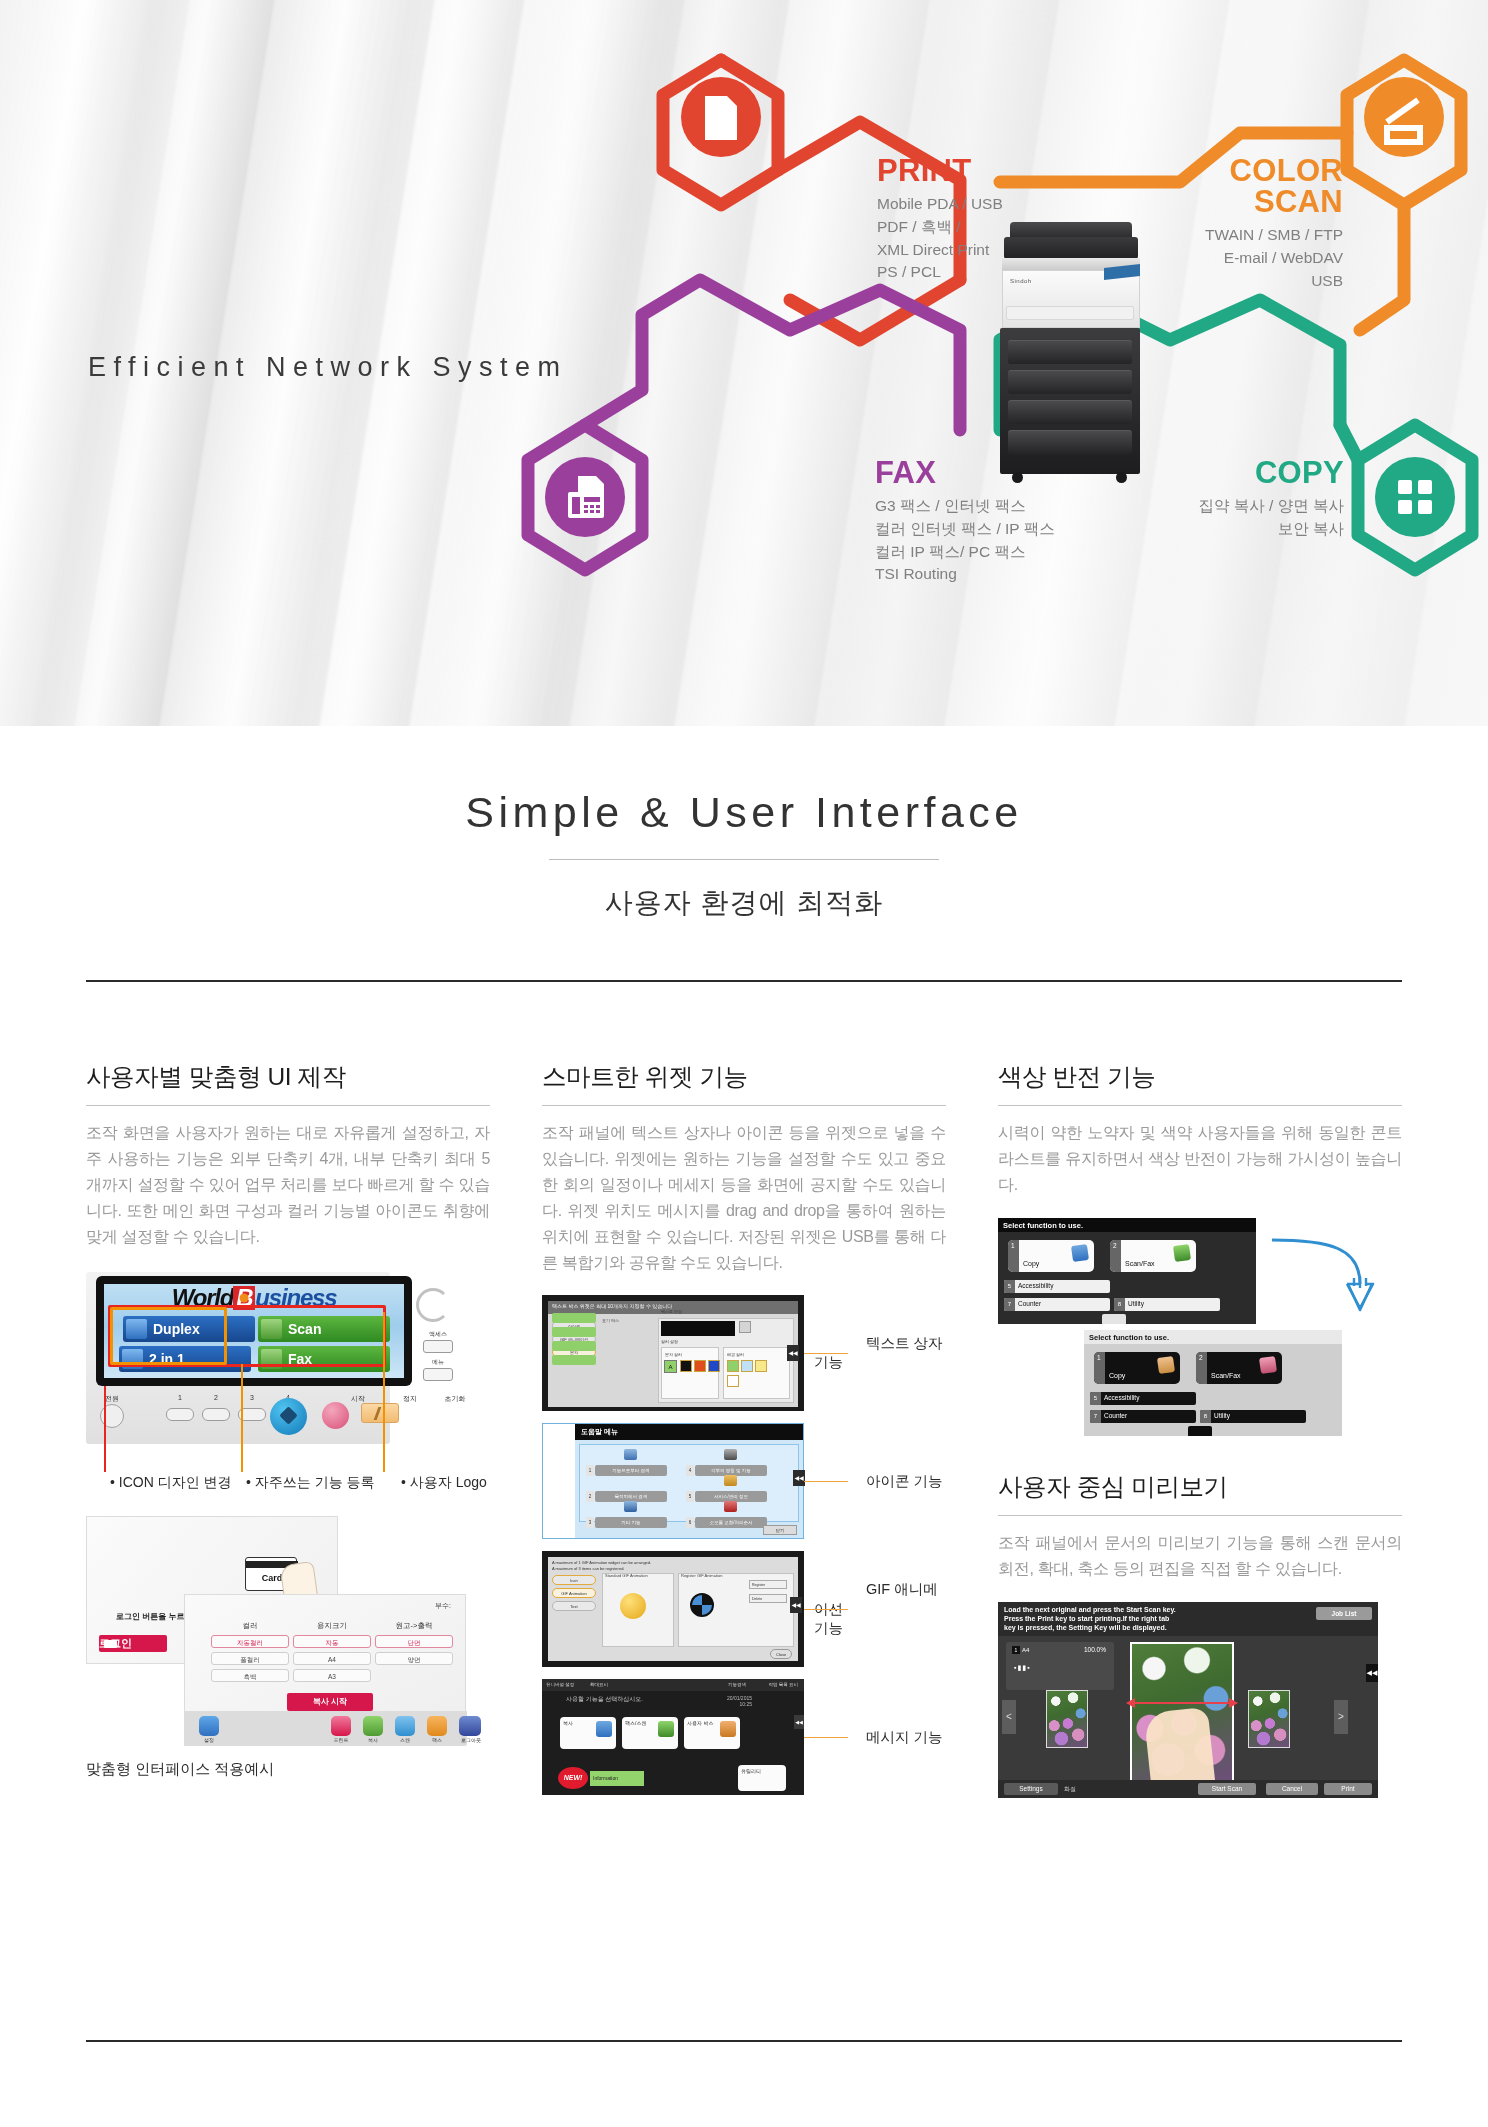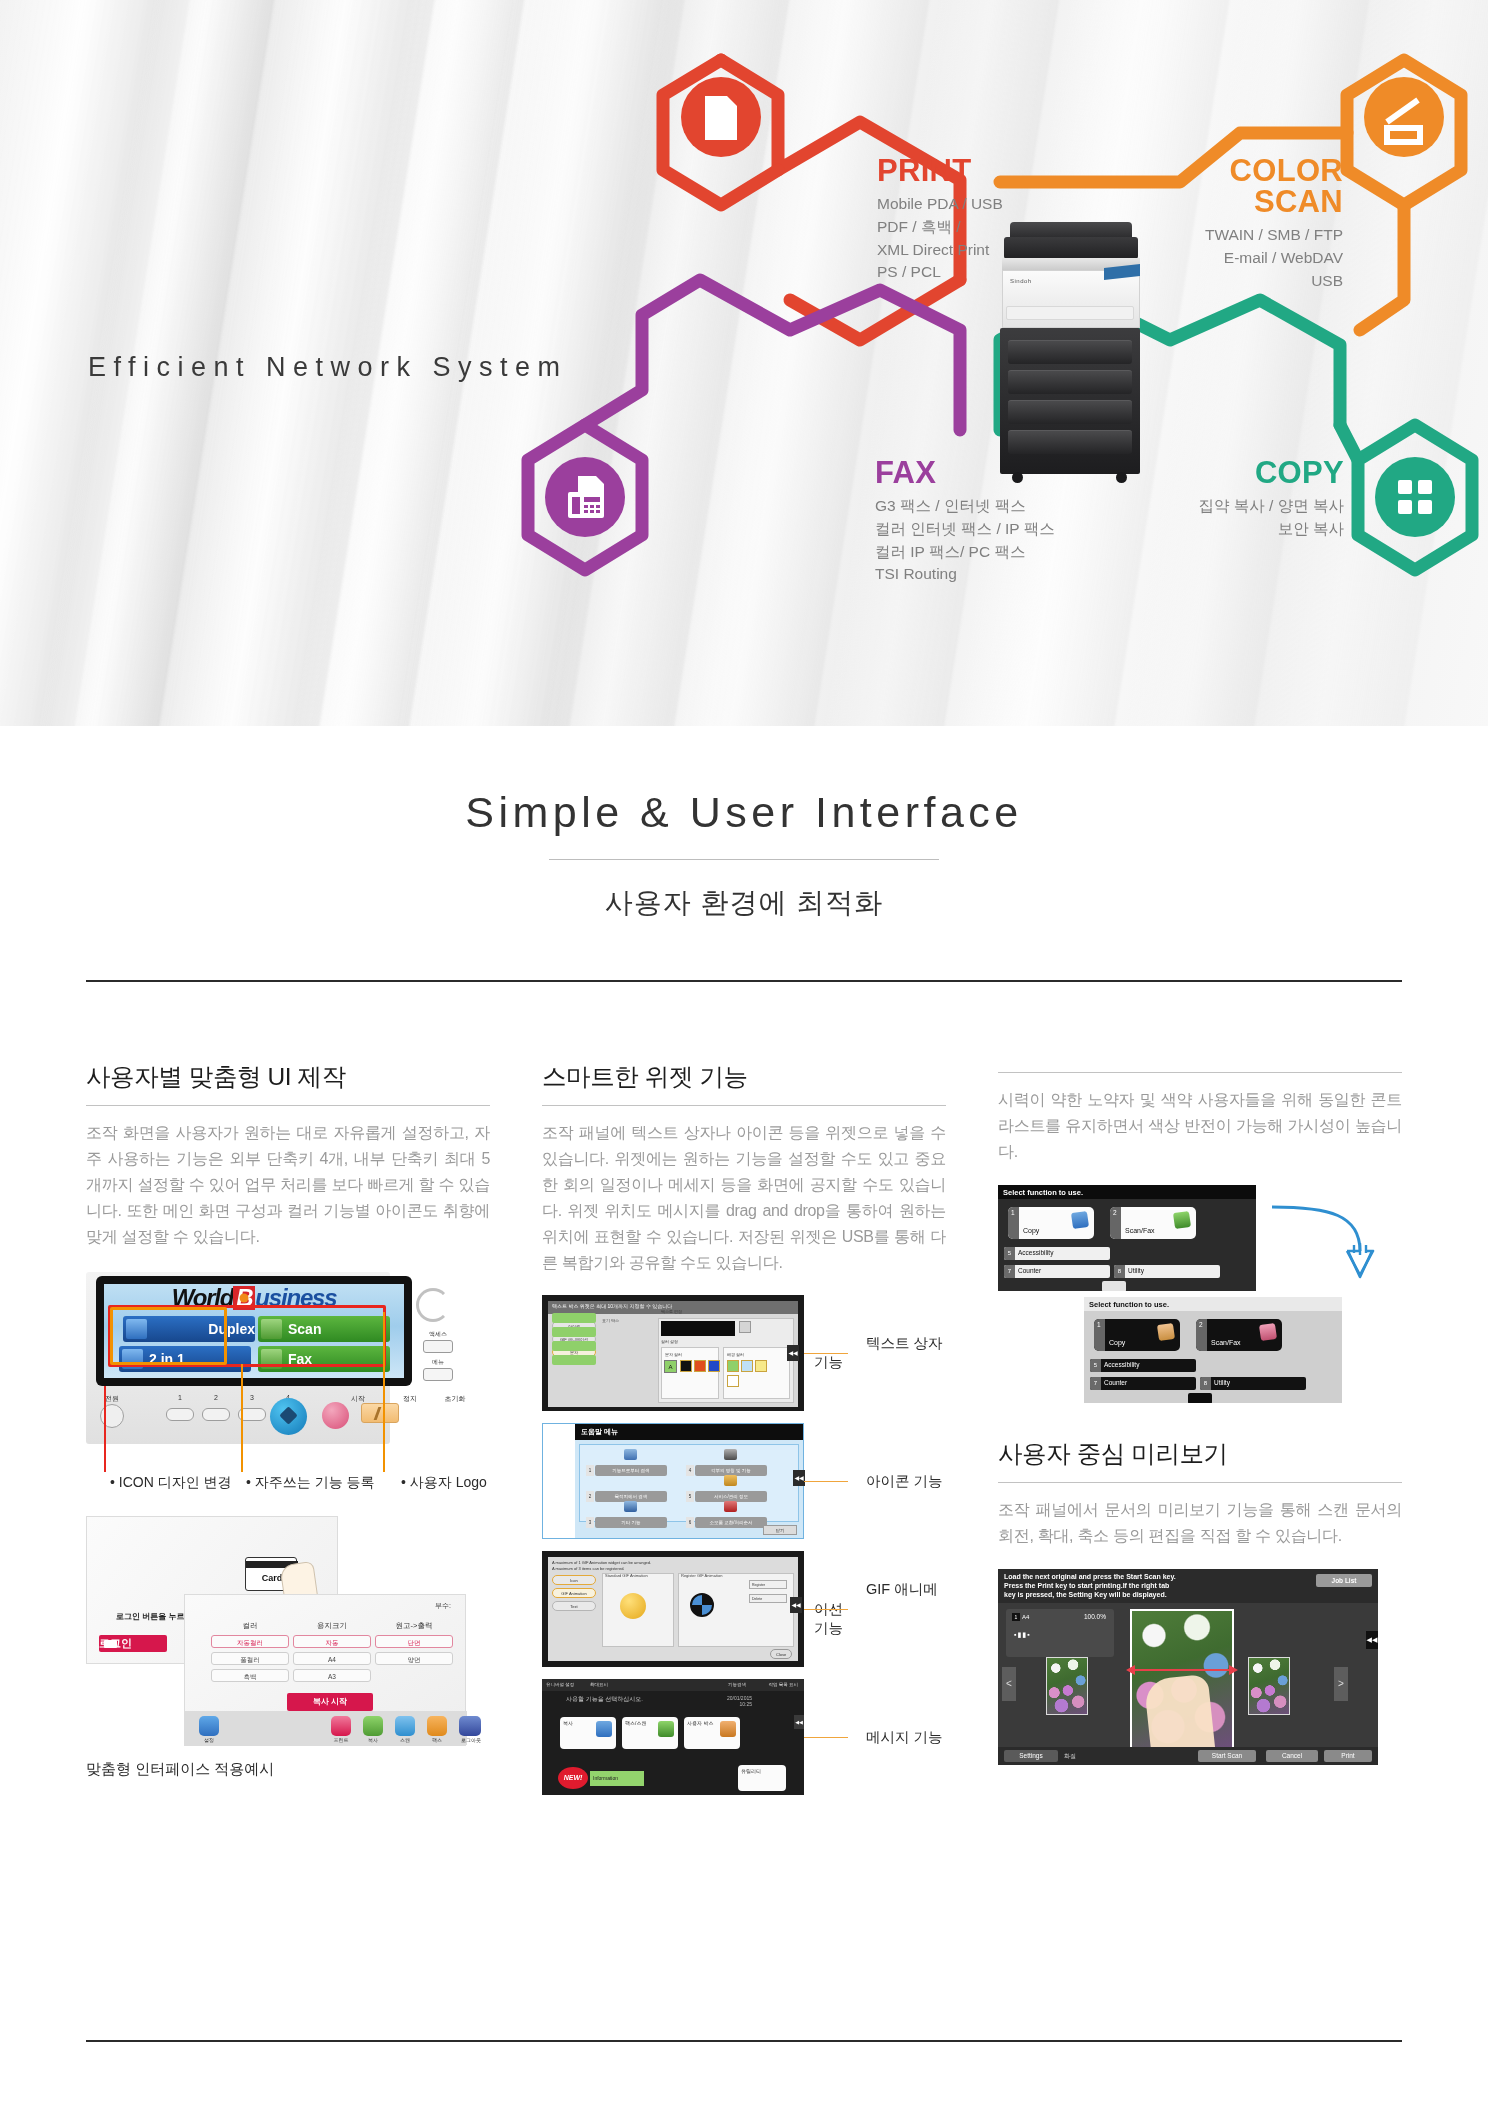--- a/index.html
+++ b/index.html
@@ -676,6 +676,7 @@
   </div>
 
   <div class="col">
+    <div class="sec-head">색상 반전 기능</div>
     <div class="sec-rule"></div>
     <div class="sec-body">시력이 약한 노약자 및 색약 사용자들을 위해 동일한 콘트라스트를 유지하면서 색상 반전이 가능해 가시성이 높습니다.</div>
 

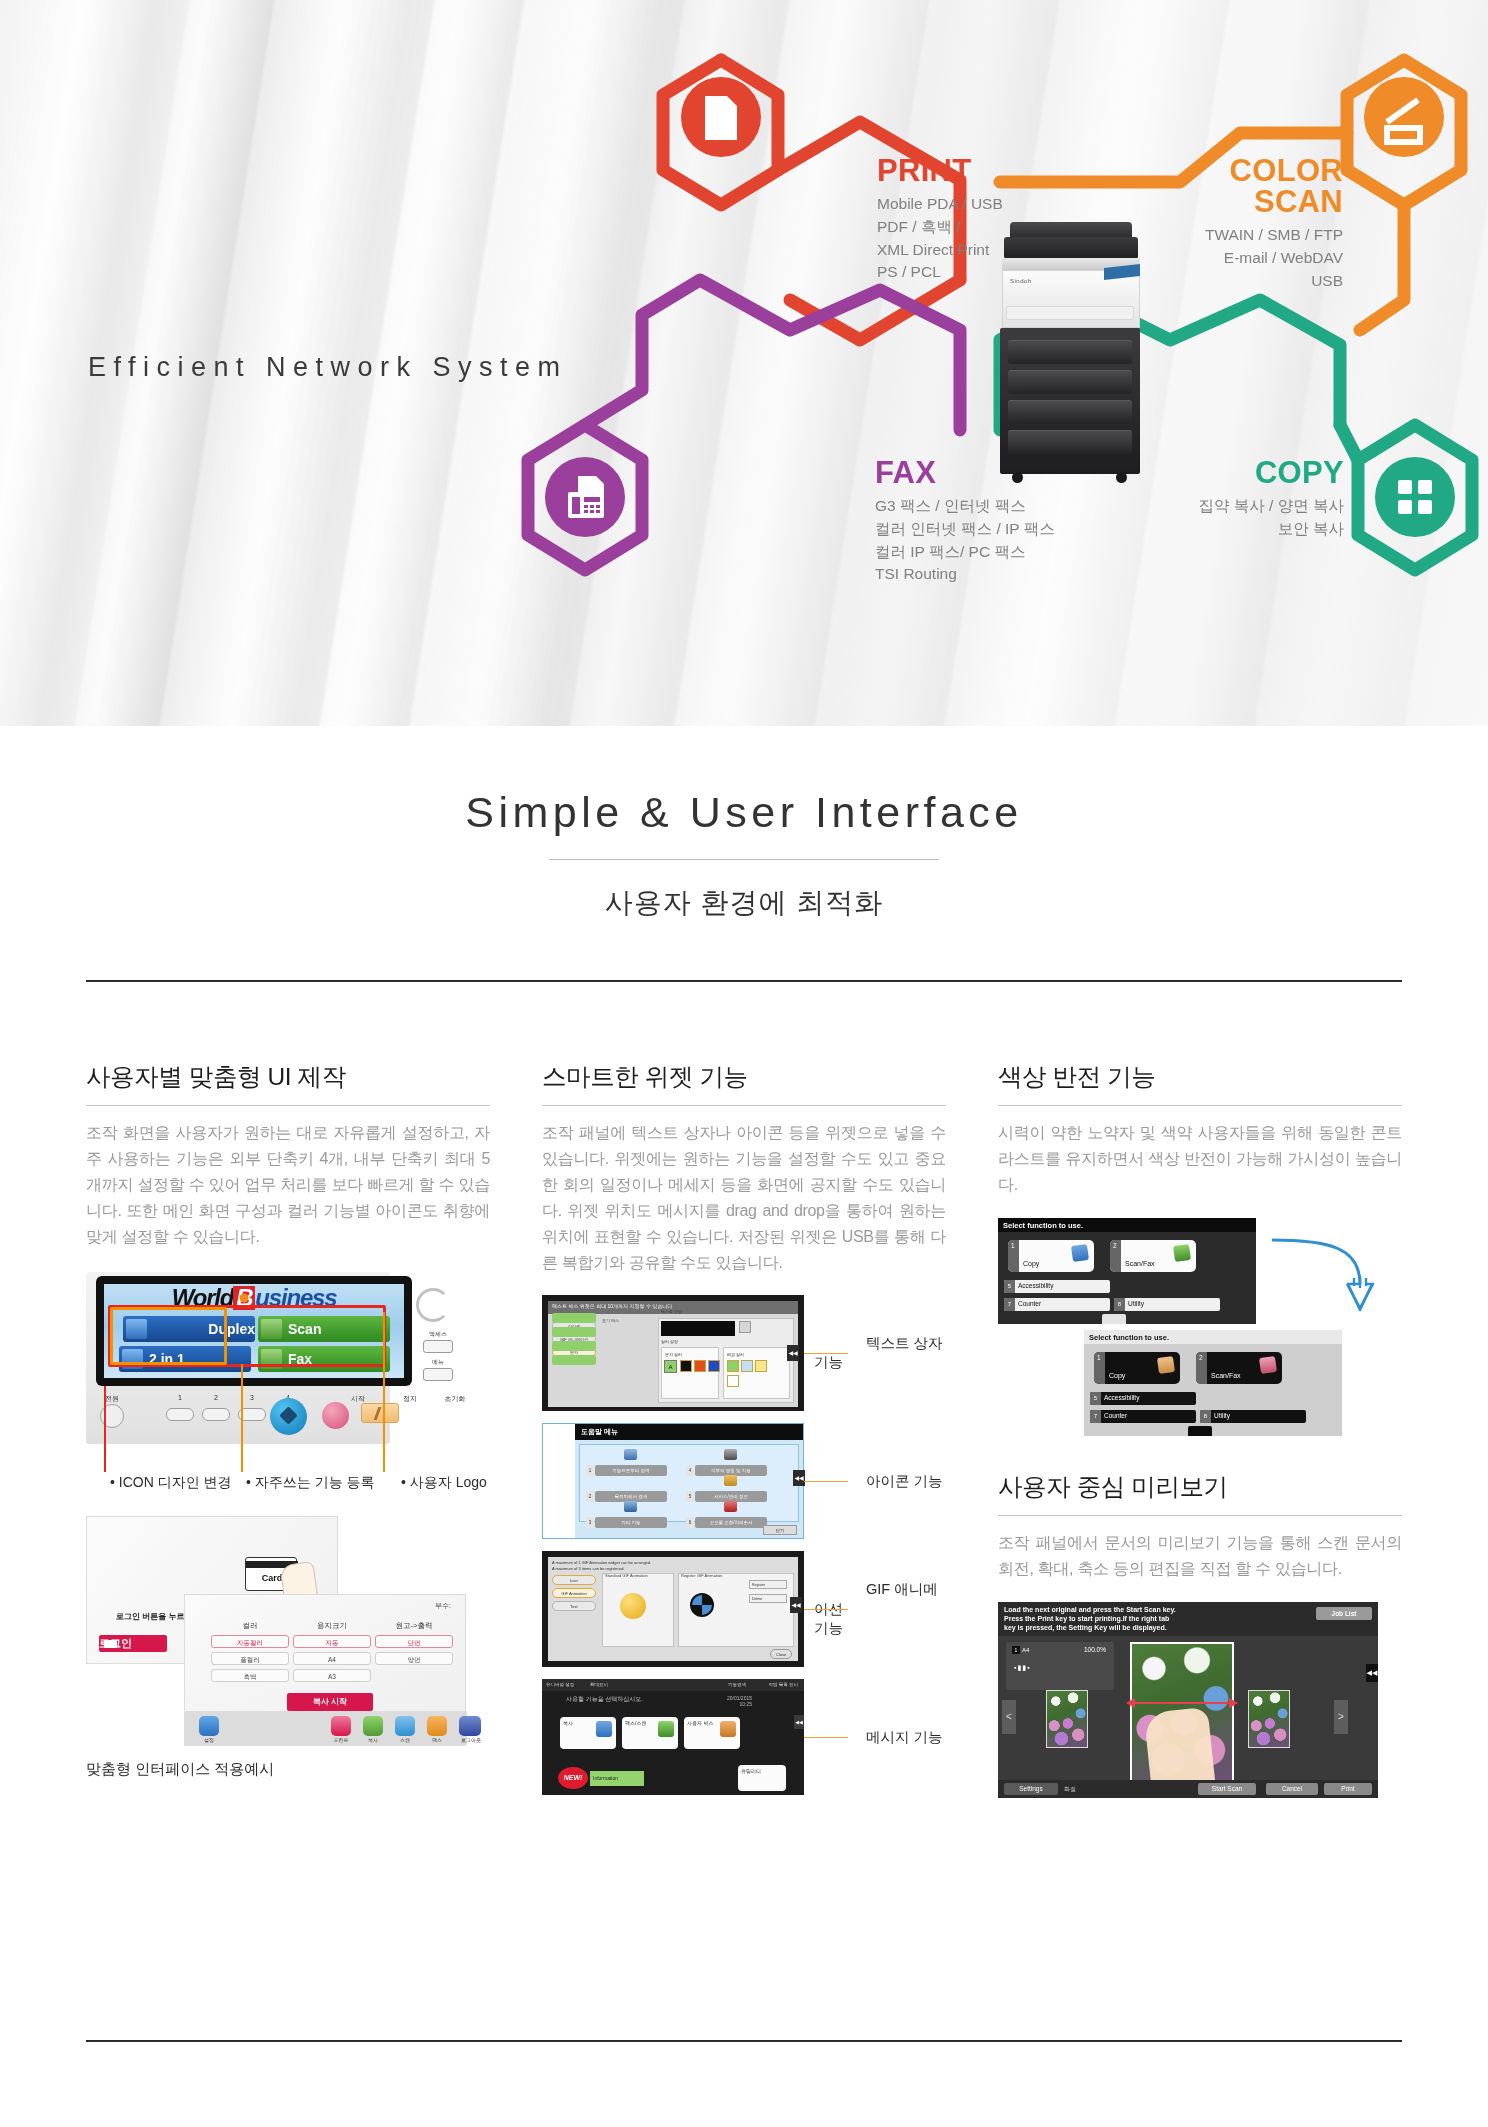--- a/index.html
+++ b/index.html
@@ -132,7 +132,7 @@
   .cp-tile.blue .ic{background:linear-gradient(180deg,#7fb8ef,#2f6fbf);}
   .cp-tile.green{background:linear-gradient(180deg,#5cb63f,#2f8a22);}
   .cp-tile.green .ic{background:linear-gradient(180deg,#9ed57f,#4f9b33);}
-  .t1{left:7px;top:2px;text-align:right;} .t2{left:3px;top:32px;}
+  .t1{left:7px;top:2px;} .t2{left:3px;top:32px;}
   .t3{left:142px;top:2px;} .t4{left:142px;top:32px;}
   .cp-redbox {position:absolute;left:12px;top:29px;width:278px;height:62px;border:3px solid #e8261f;border-radius:2px;}
   .cp-orangebox{position:absolute;left:14px;top:31px;width:117px;height:58px;border:3px solid #f29200;border-radius:2px;}

